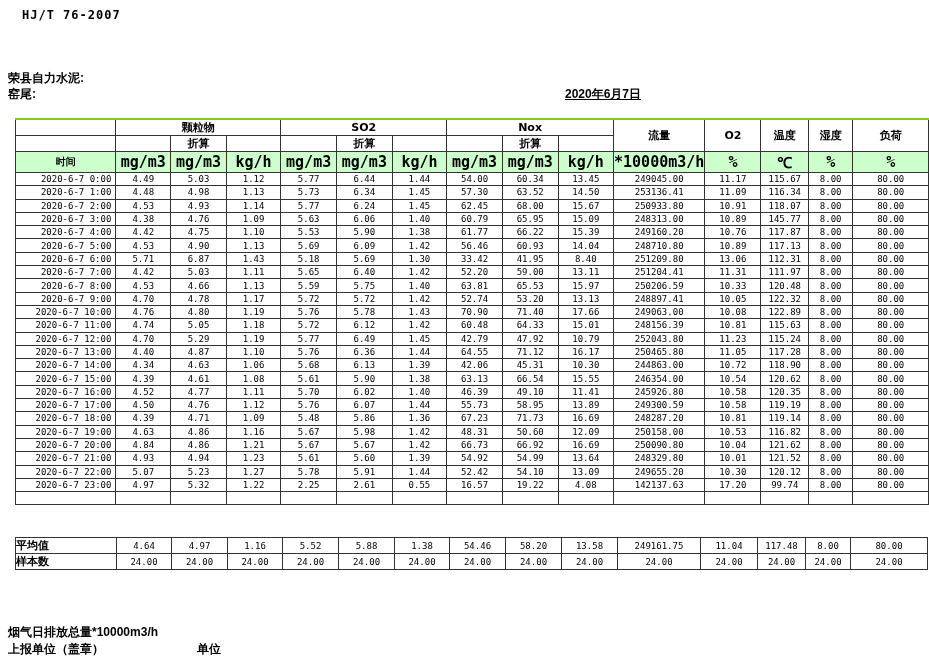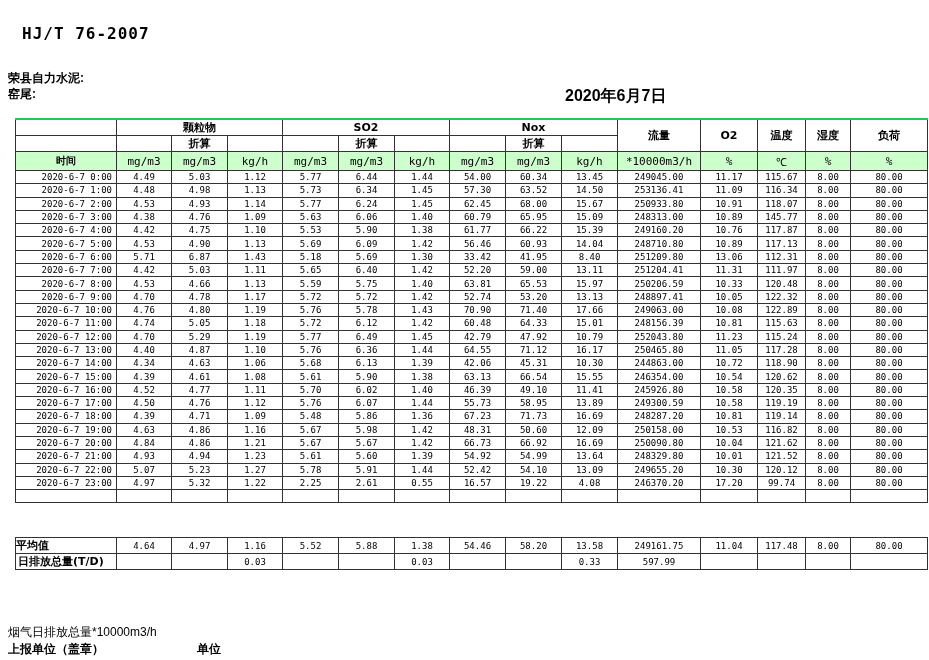--- a/index.html
+++ b/index.html
@@ -9,8 +9,8 @@
     font-family:"Liberation Sans", sans-serif; color:#000; overflow:hidden;
   }
   .std-code {
-    position:absolute; left:22px; top:24px;
-    font-family:"DejaVu Sans Mono", monospace; font-size:16px; font-weight:bold; letter-spacing:1px;
+    position:absolute; left:22px; top:8px;
+    font-family:"DejaVu Sans Mono", monospace; font-size:12px; font-weight:bold; letter-spacing:1px;
   }
   .doc-title {
     position:absolute; left:204px; top:28px;

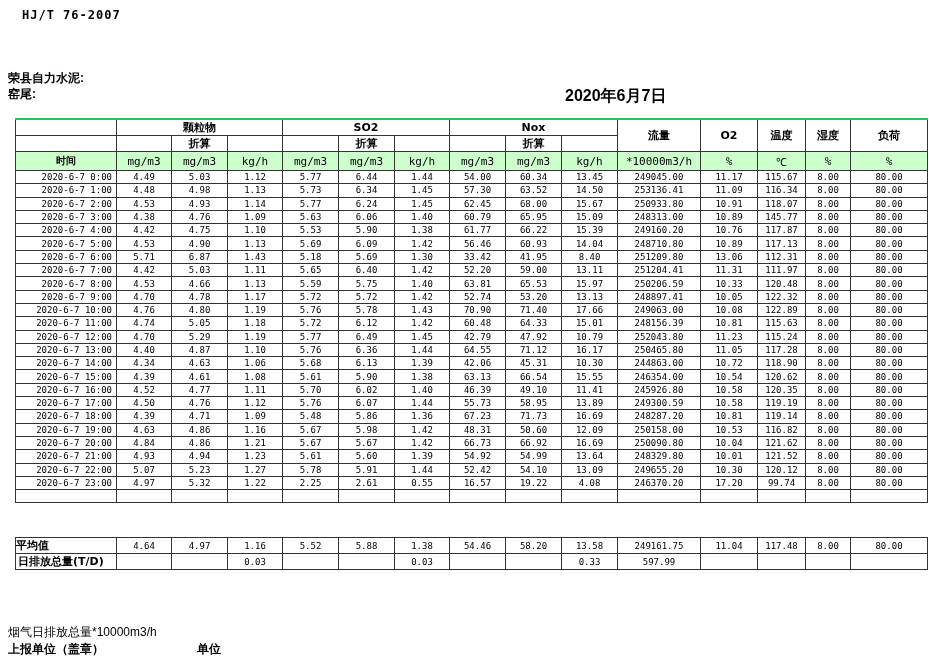--- a/index.html
+++ b/index.html
@@ -18,7 +18,7 @@
   }
   .company { position:absolute; left:8px; top:70px; font-size:12px; font-weight:bold; }
   .site    { position:absolute; left:8px; top:86px; font-size:12px; font-weight:bold; }
-  .rpt-date{ position:absolute; left:565px; top:86px; font-size:16px; font-weight:bold; }
+  .rpt-date{ position:absolute; left:565px; top:86px; font-size:12px; font-weight:bold;text-decoration:underline; }
 
   table { border-collapse:collapse; table-layout:fixed; }
   .maintable { position:absolute; left:15px; top:118px; border-top:2px solid #22c55e;padding-left:31px; }

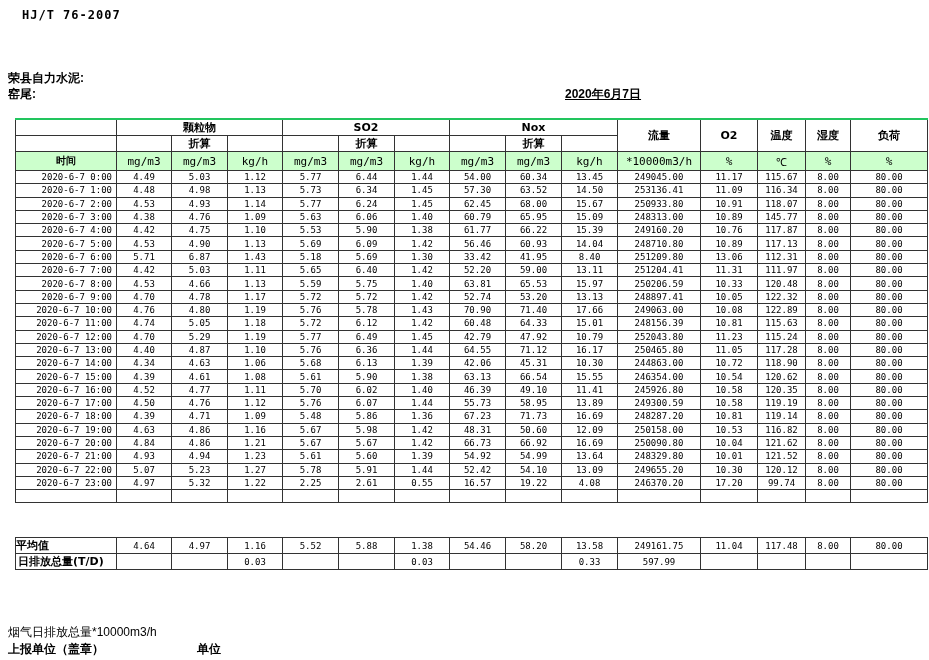--- a/index.html
+++ b/index.html
@@ -21,7 +21,7 @@
   .rpt-date{ position:absolute; left:565px; top:86px; font-size:12px; font-weight:bold;text-decoration:underline; }
 
   table { border-collapse:collapse; table-layout:fixed; }
-  .maintable { position:absolute; left:15px; top:118px; border-top:2px solid #22c55e;padding-left:31px; }
+  .maintable { position:absolute; left:15px; top:118px; border-top:2px solid #84cc16;padding-left:31px; }
   .sumtable  { position:absolute; left:15px; top:537px; }
   td {
     border:1px solid #333; overflow:hidden; white-space:nowrap;

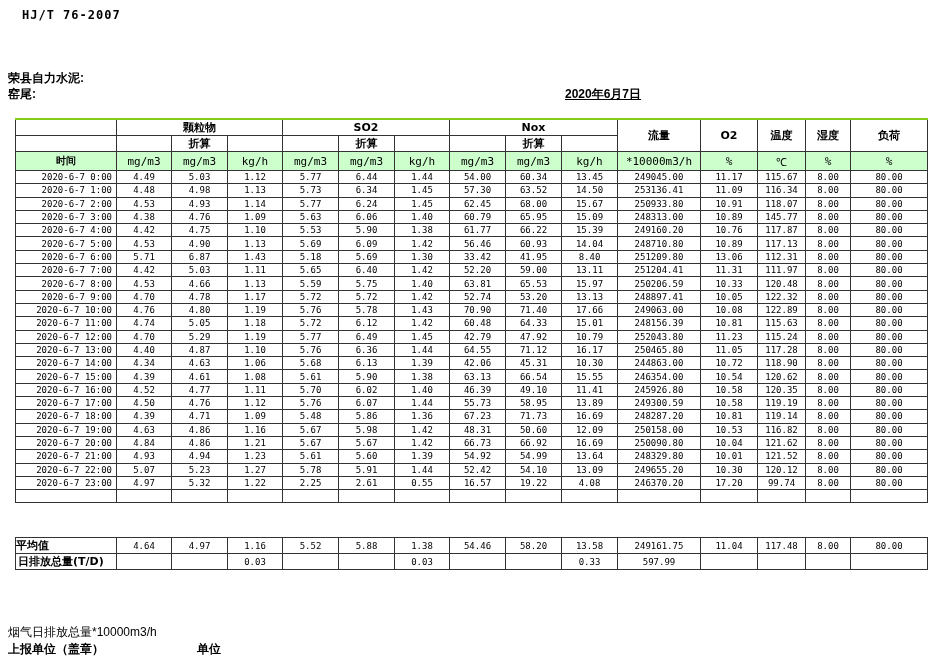--- a/index.html
+++ b/index.html
@@ -31,7 +31,7 @@
   tr.rowA td { height:15px; }
   tr.rowB td { height:14px; }
   tr.rowC td { height:19px; background:#ccffcc; }
-  tr.rowC td.unit { font-family:"DejaVu Sans Mono", monospace; font-size:11px; font-weight:normal; }
+  tr.rowC td.unit { font-family:"DejaVu Sans Mono", monospace; font-size:15px; font-weight:bold; }
   td.time-hdr { font-size:10px; font-weight:bold; }
   tbody.data tr td { height:13.3px; }
   td.num  { font-family:"DejaVu Sans Mono", monospace; font-size:9px; }

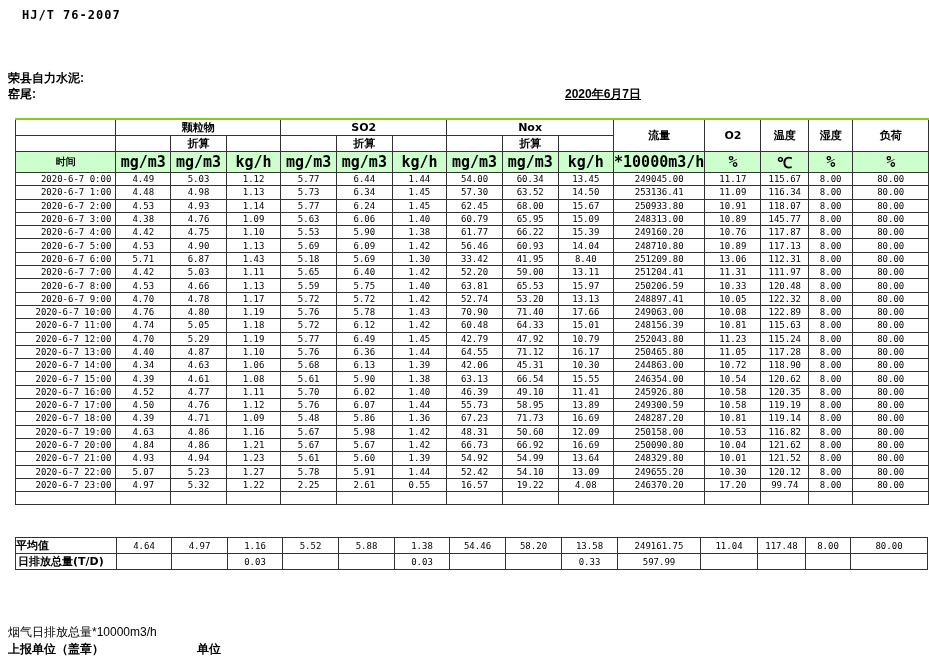--- a/index.html
+++ b/index.html
@@ -519,7 +519,7 @@
           <td class="num">16.57</td>
           <td class="num">19.22</td>
           <td class="num">4.08</td>
-          <td class="num">246370.20</td>
+          <td class="num">142137.63</td>
           <td class="num">17.20</td>
           <td class="num">99.74</td>
           <td class="num">8.00</td>

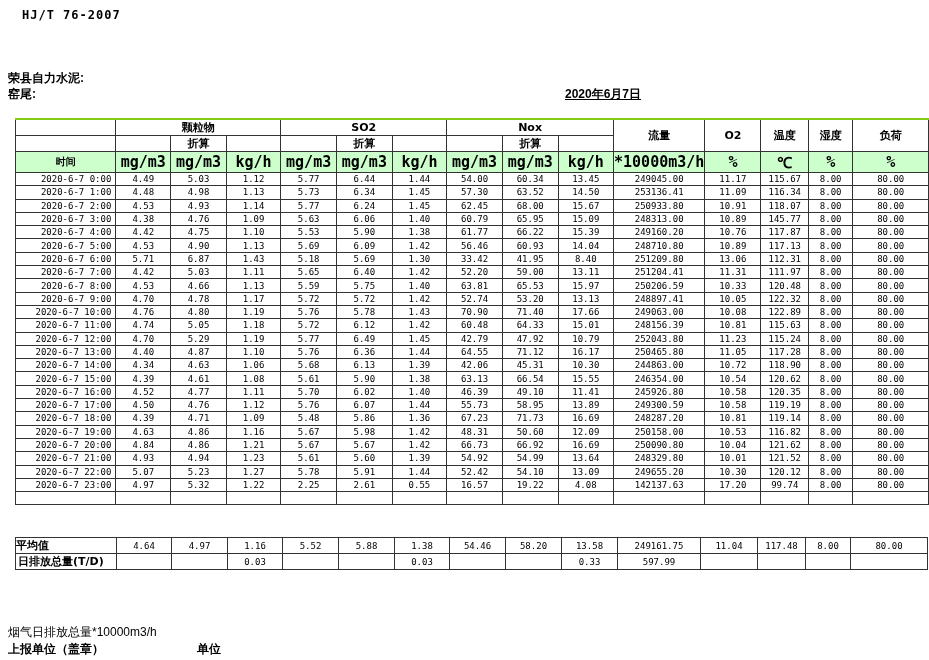--- a/index.html
+++ b/index.html
@@ -582,6 +582,23 @@
           <td class="num">80.00</td>
         </tr>
         <tr>
+          <td class="slabel">样本数</td>
+          <td class="num">24.00</td>
+          <td class="num">24.00</td>
+          <td class="num">24.00</td>
+          <td class="num">24.00</td>
+          <td class="num">24.00</td>
+          <td class="num">24.00</td>
+          <td class="num">24.00</td>
+          <td class="num">24.00</td>
+          <td class="num">24.00</td>
+          <td class="num">24.00</td>
+          <td class="num">24.00</td>
+          <td class="num">24.00</td>
+          <td class="num">24.00</td>
+          <td class="num">24.00</td>
+        </tr>
+        <tr>
           <td class="slabel left">日排放总量(T/D)</td>
           <td class="num"></td>
           <td class="num"></td>

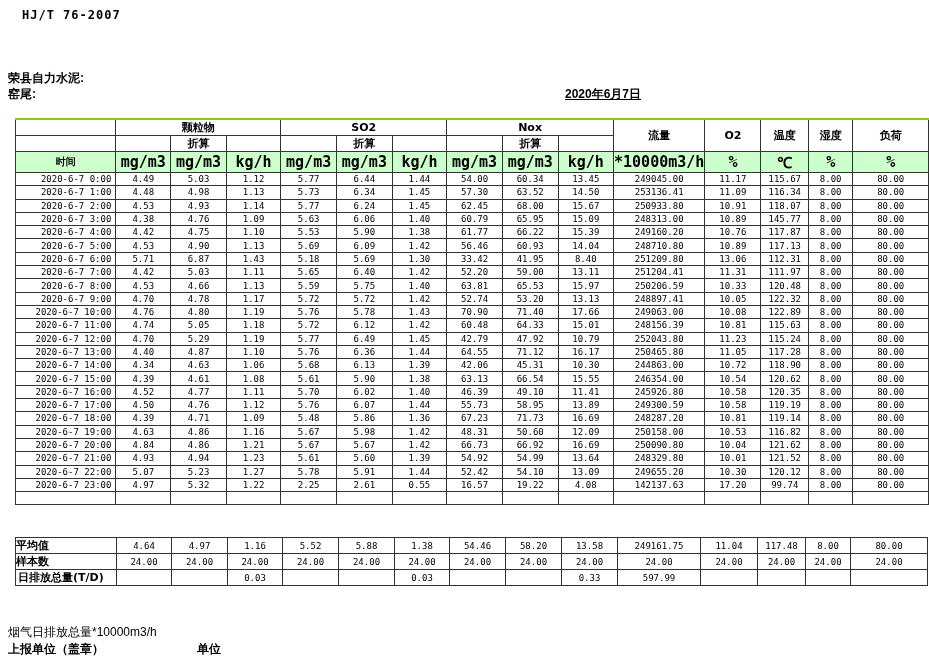--- a/index.html
+++ b/index.html
@@ -598,23 +598,6 @@
           <td class="num">24.00</td>
           <td class="num">24.00</td>
         </tr>
-        <tr>
-          <td class="slabel left">日排放总量(T/D)</td>
-          <td class="num"></td>
-          <td class="num"></td>
-          <td class="num">0.03</td>
-          <td class="num"></td>
-          <td class="num"></td>
-          <td class="num">0.03</td>
-          <td class="num"></td>
-          <td class="num"></td>
-          <td class="num">0.33</td>
-          <td class="num">597.99</td>
-          <td class="num"></td>
-          <td class="num"></td>
-          <td class="num"></td>
-          <td class="num"></td>
-        </tr>
       </tbody>
   </table>
 

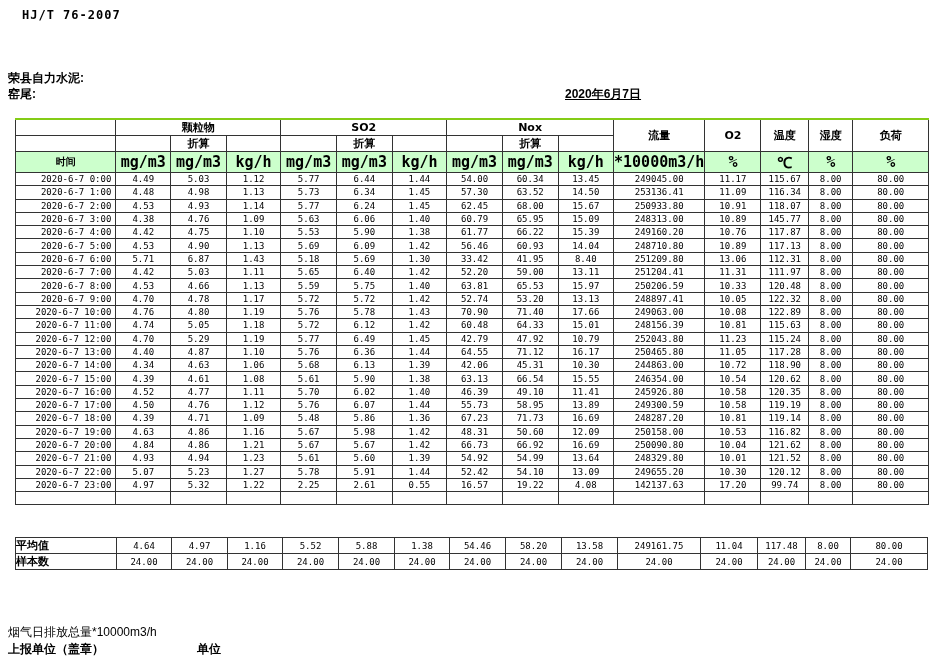--- a/index.html
+++ b/index.html
@@ -42,7 +42,7 @@
               font-family:"DejaVu Sans","Liberation Sans",sans-serif; }
   td.slabel.left { text-align:left; padding-left:2px; }
 
-  .foot-note  { position:absolute; left:8px;  top:624px; font-size:12px; font-weight:normal; }
+  .foot-note  { position:absolute; left:8px;  top:624px; font-size:12px; font-weight:bold; }
   .foot-unit1 { position:absolute; left:8px;  top:641px; font-size:12px; font-weight:bold; }
   .foot-unit2 { position:absolute; left:197px; top:641px; font-size:12px; font-weight:bold; }
 </style>

